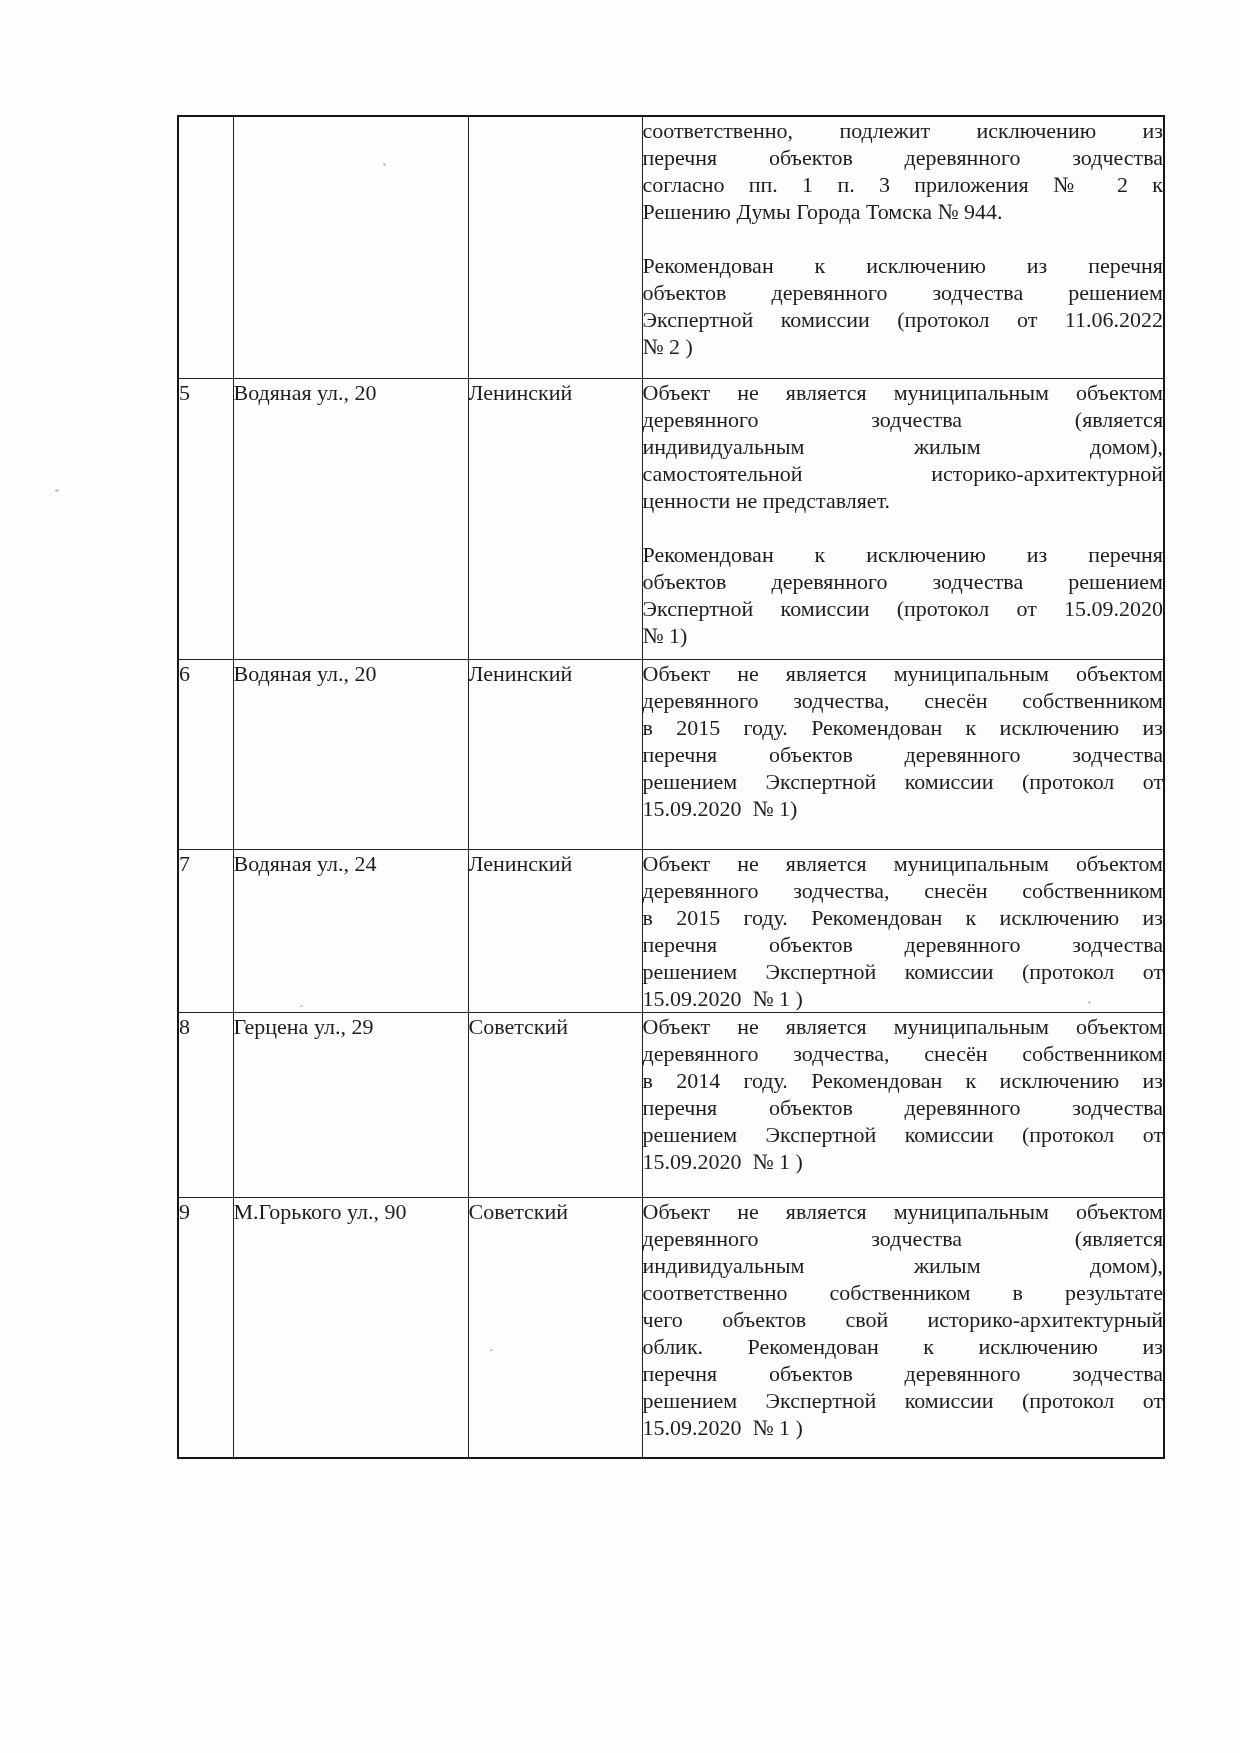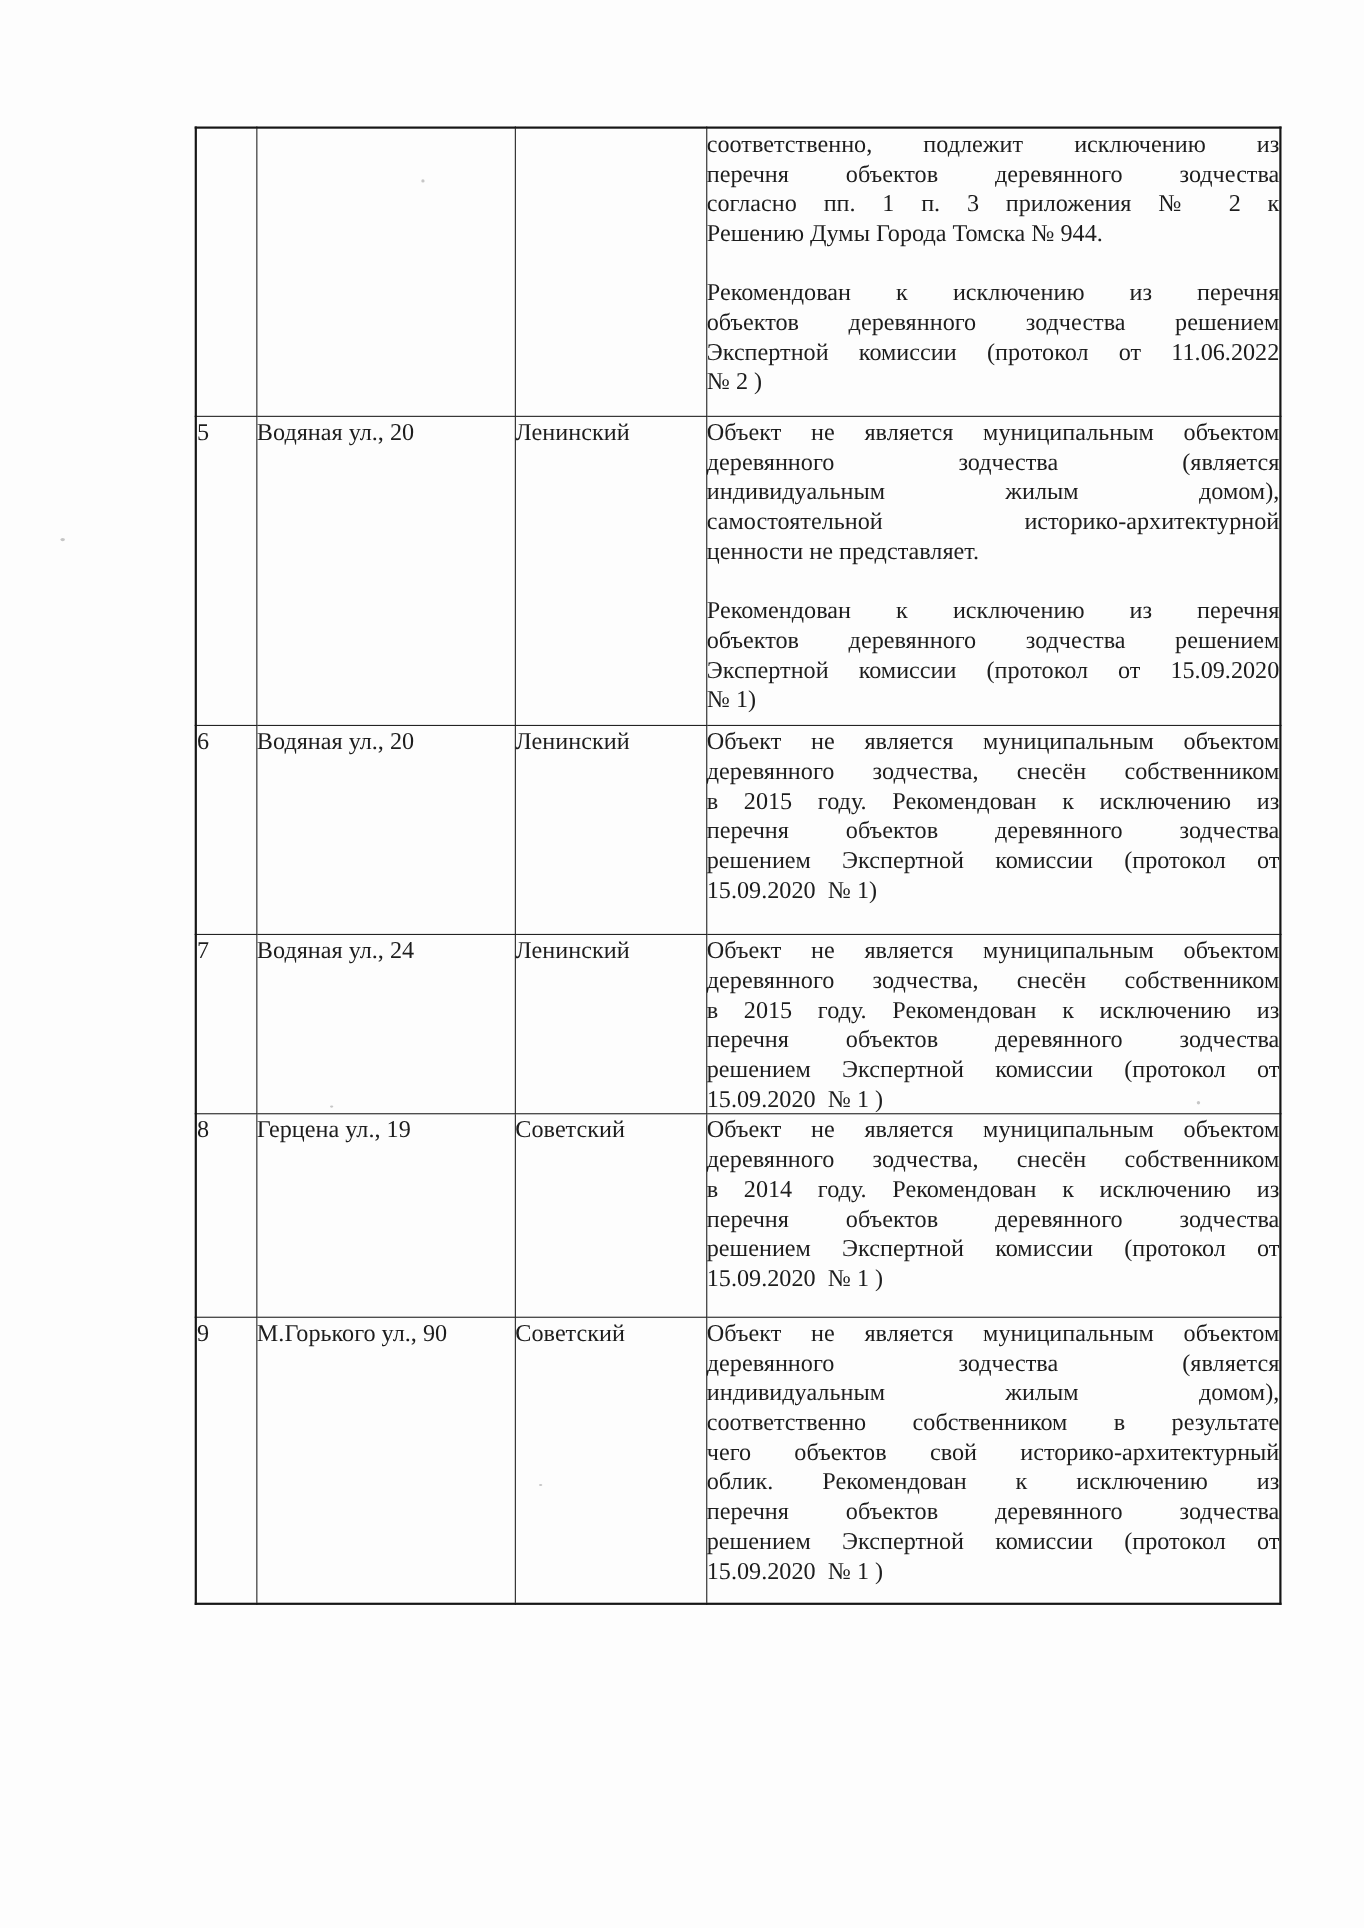--- a/index.html
+++ b/index.html
@@ -140,7 +140,7 @@
         </tr>
         <tr class="r4">
           <td class="c-num">8</td>
-          <td class="c-addr">Герцена ул., 19</td>
+          <td class="c-addr">Герцена ул., 29</td>
           <td class="c-dist">Советский</td>
           <td class="c-desc">
             <div>

